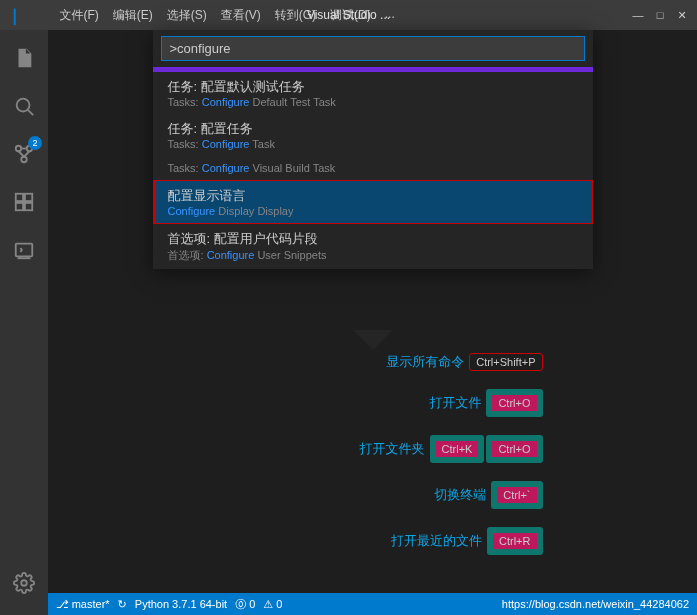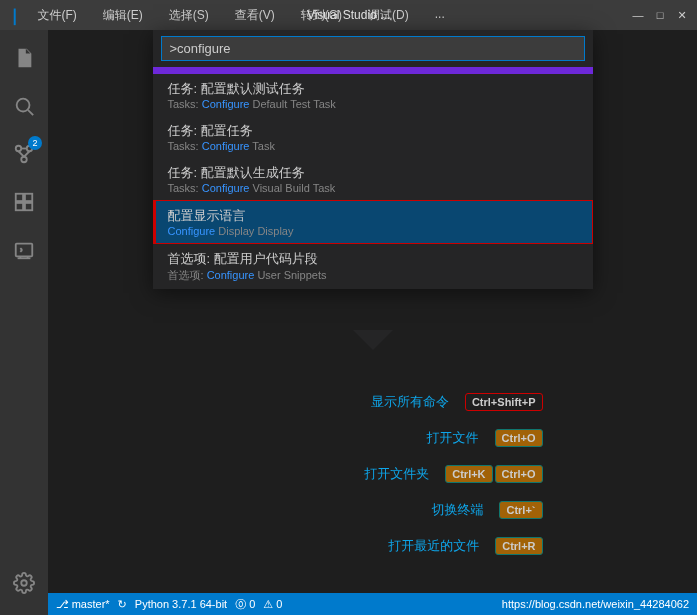--- a/index.html
+++ b/index.html
@@ -33,7 +33,8 @@
     }
     .menu-bar {
       display: flex;
-      gap: 14px;
+      gap: 2px;
+      margin-left: 22px;
     }
     .menu-item {
       color: #cccccc;

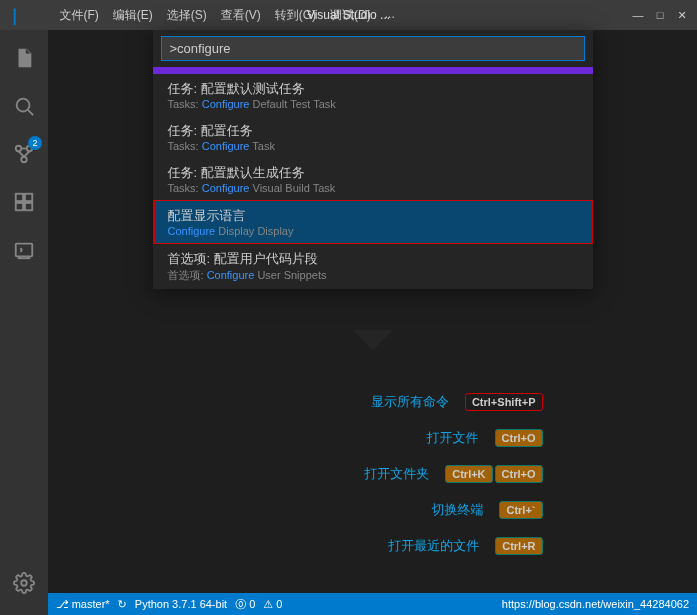--- a/index.html
+++ b/index.html
@@ -132,7 +132,7 @@
     }
     .command-input-wrap {
       padding: 6px 8px;
-      border-bottom: 7px solid #6d28d9;
+      border-bottom: 5px solid #6d28d9;
     }
     .command-input {
       width: 100%;

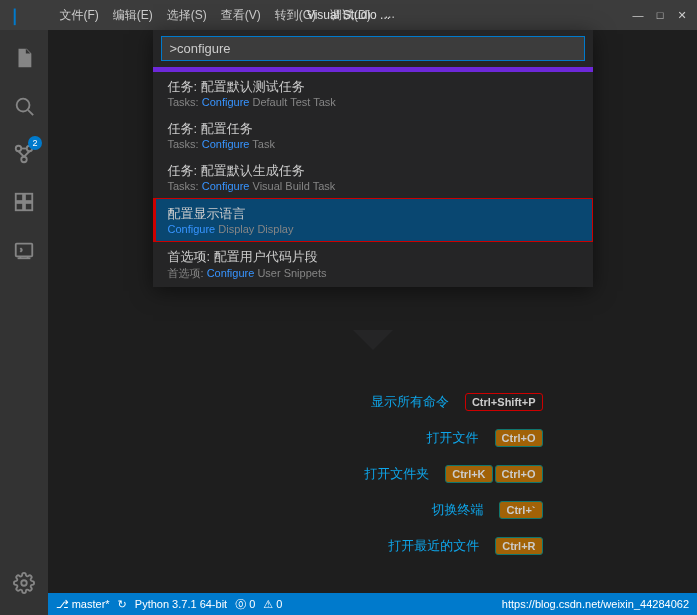--- a/index.html
+++ b/index.html
@@ -356,7 +356,6 @@
         </div>
 
         <div class="command-item">
-          <div class="cmd-title">任务: 配置默认生成任务</div>
           <div class="cmd-sub">
             <span>Tasks: </span><span class="highlight">Configure</span><span> Visual Build Task</span>
           </div>

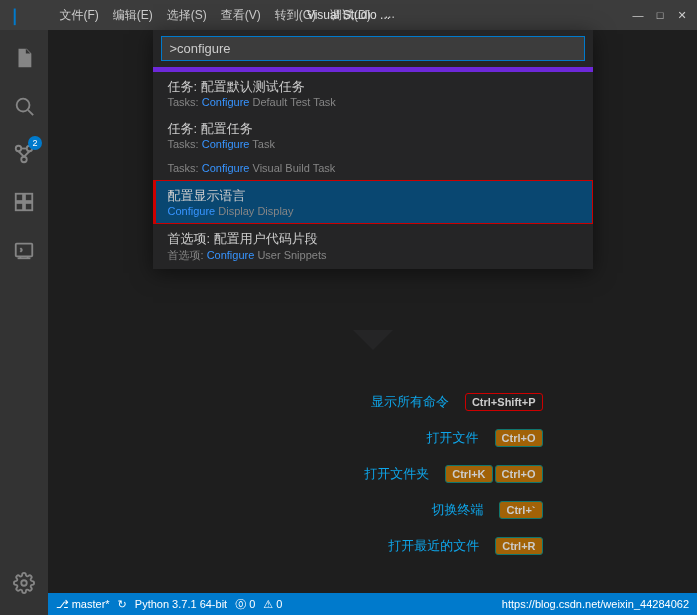--- a/index.html
+++ b/index.html
@@ -195,8 +195,7 @@
     .shortcut-keys {
       display: flex;
       gap: 2px;
-      margin-left: 16px;
-      font-weight: bold;
+      margin-left: 5px;
     }
     .key {
       background: #a16207;

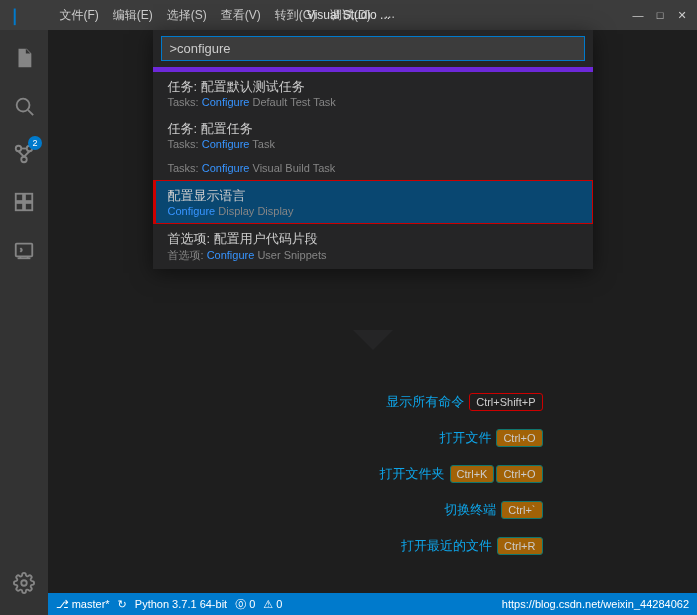--- a/index.html
+++ b/index.html
@@ -198,9 +198,9 @@
       margin-left: 5px;
     }
     .key {
-      background: #a16207;
-      color: #cccccc;
-      border: 1px solid #0f766e;
+      background: #be185d;
+      color: #cccccc;
+      border: 6px solid #0f766e;
       border-radius: 3px;
       padding: 2px 6px;
       font-size: 11px;

